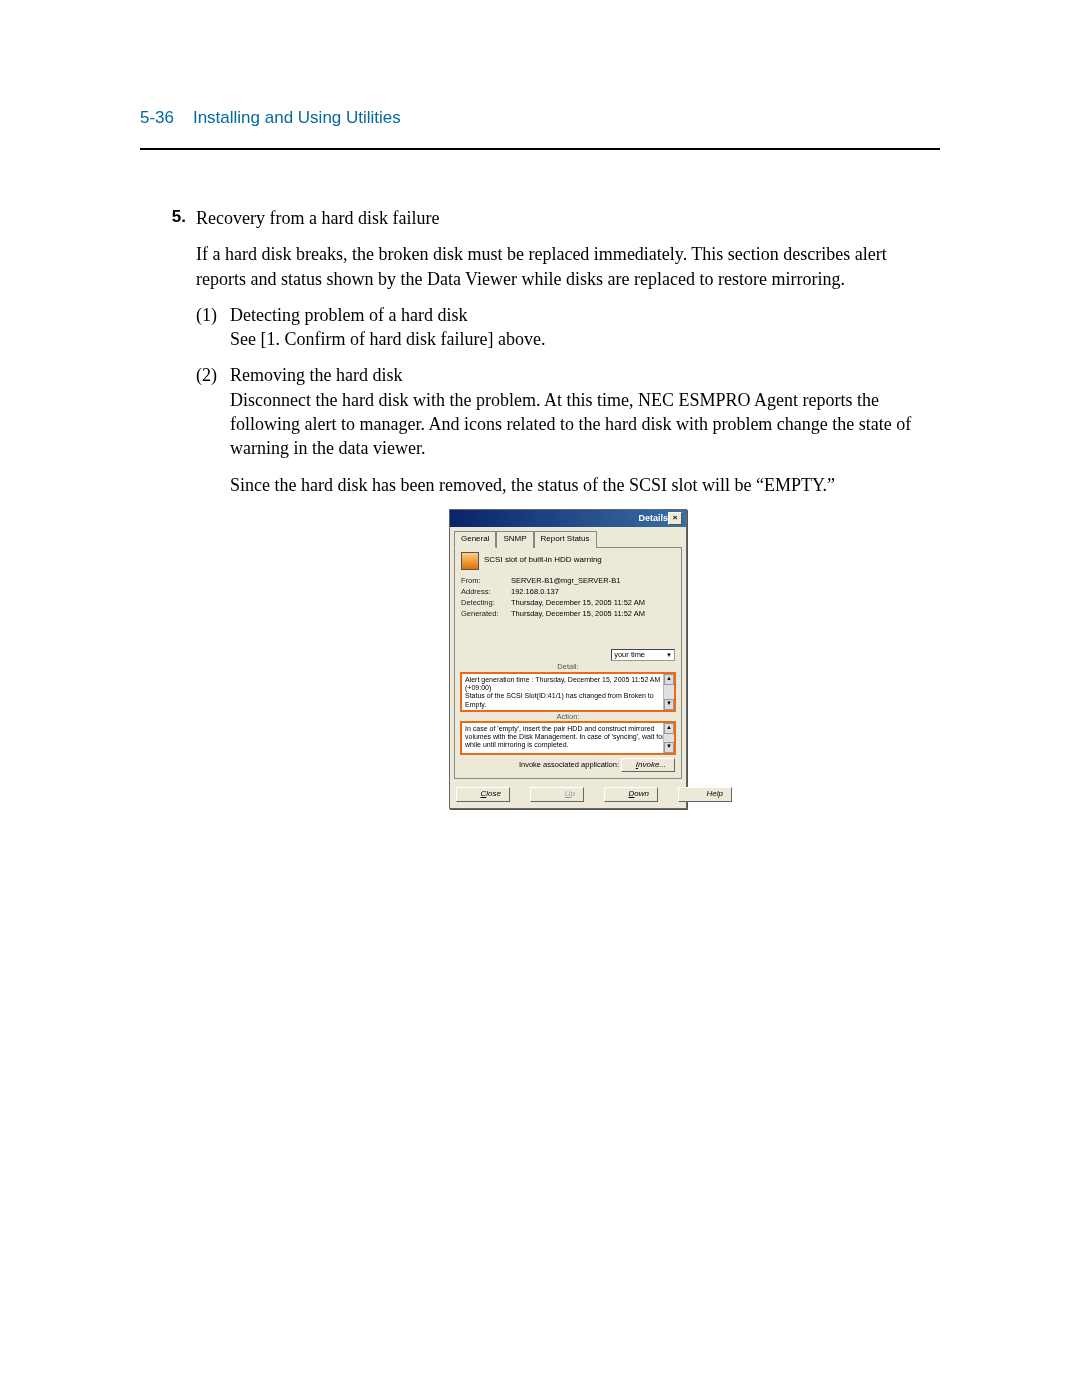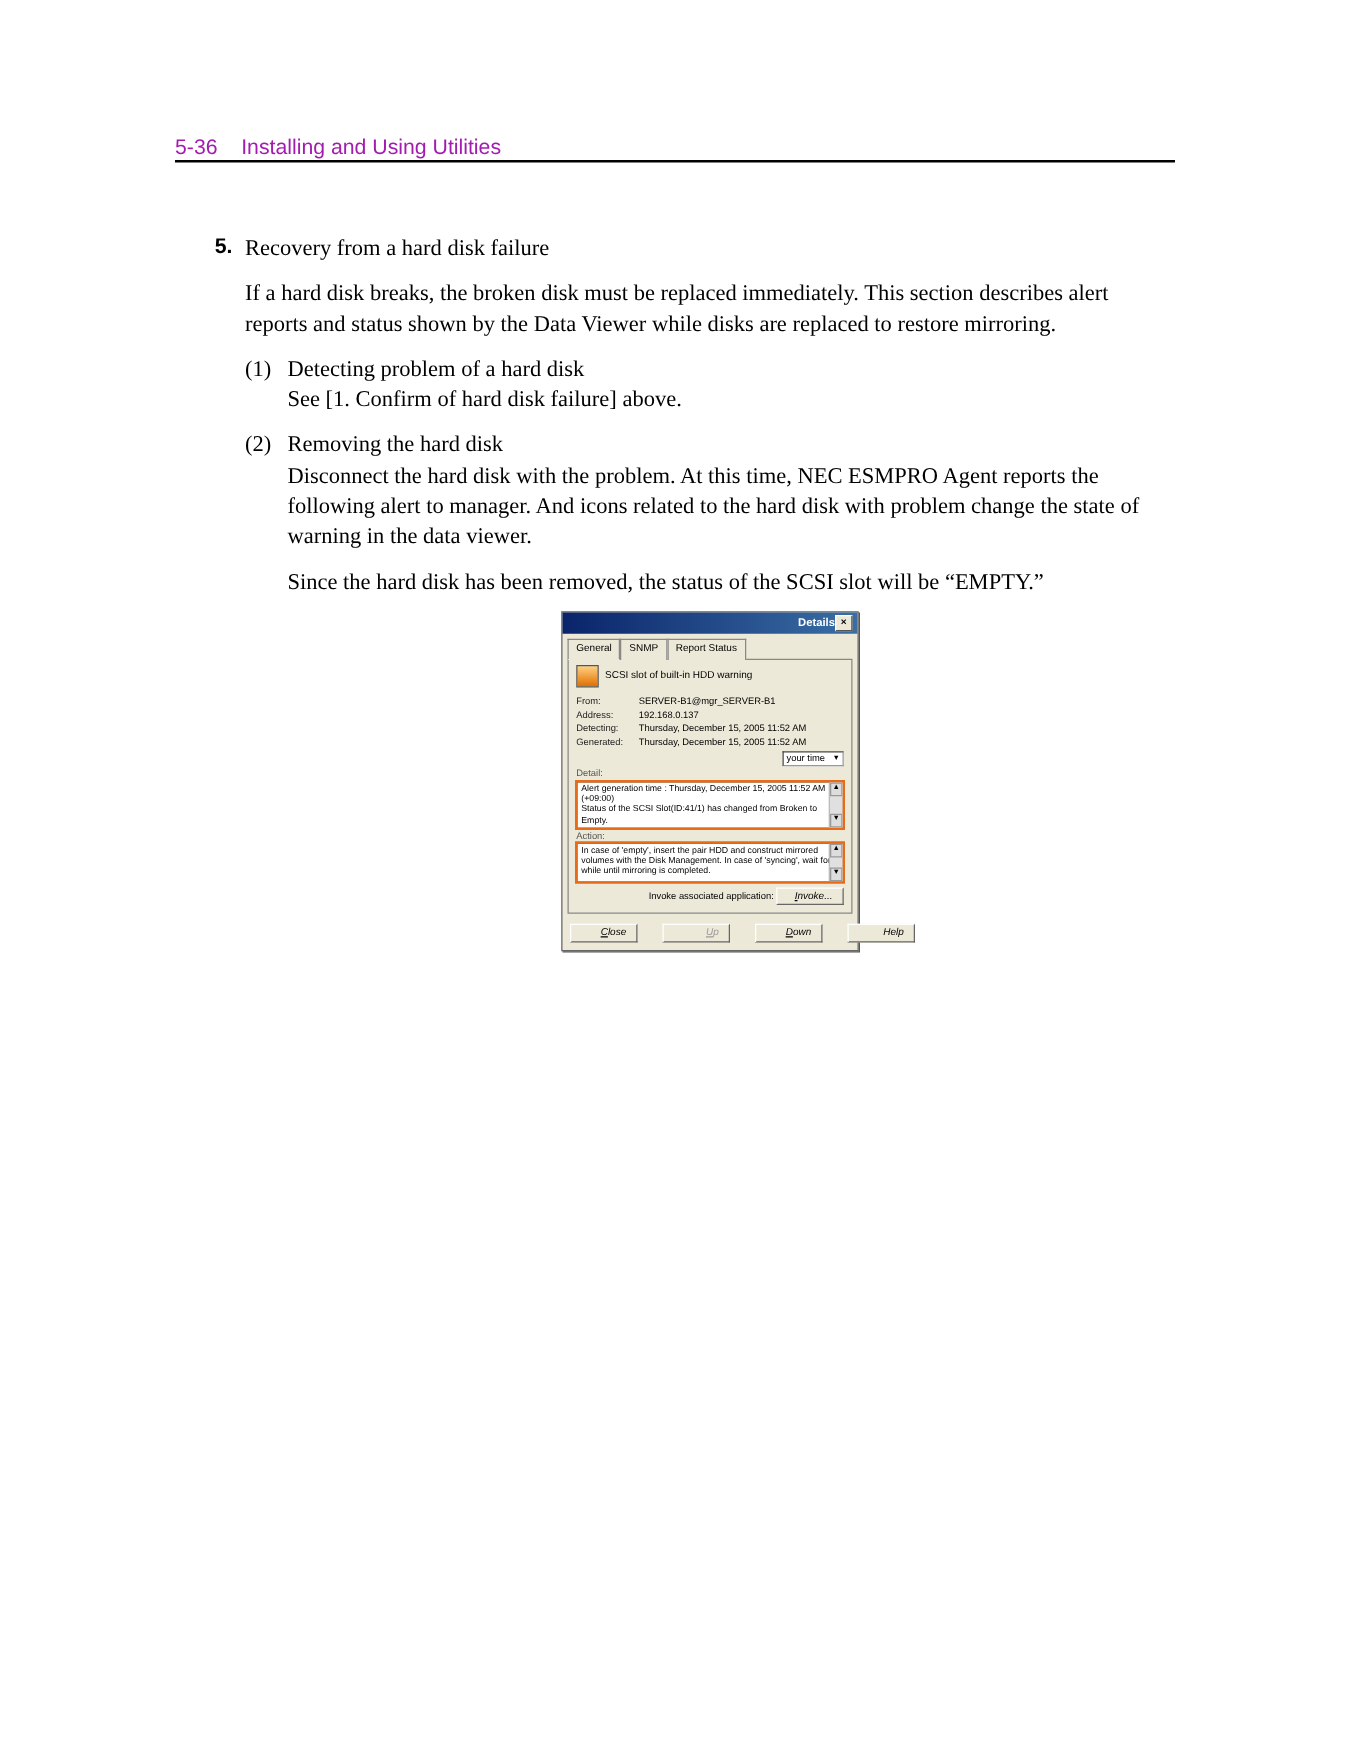--- a/index.html
+++ b/index.html
@@ -18,8 +18,8 @@
   .header-line {
     font-family: Arial, Helvetica, sans-serif;
     font-size: 17px;
-    color: #a21caf;
-    padding-bottom: 0;
+    color: #0369a1;
+    padding-bottom: 20px;
     border-bottom: 2.5px solid #000;
   }
   .content {

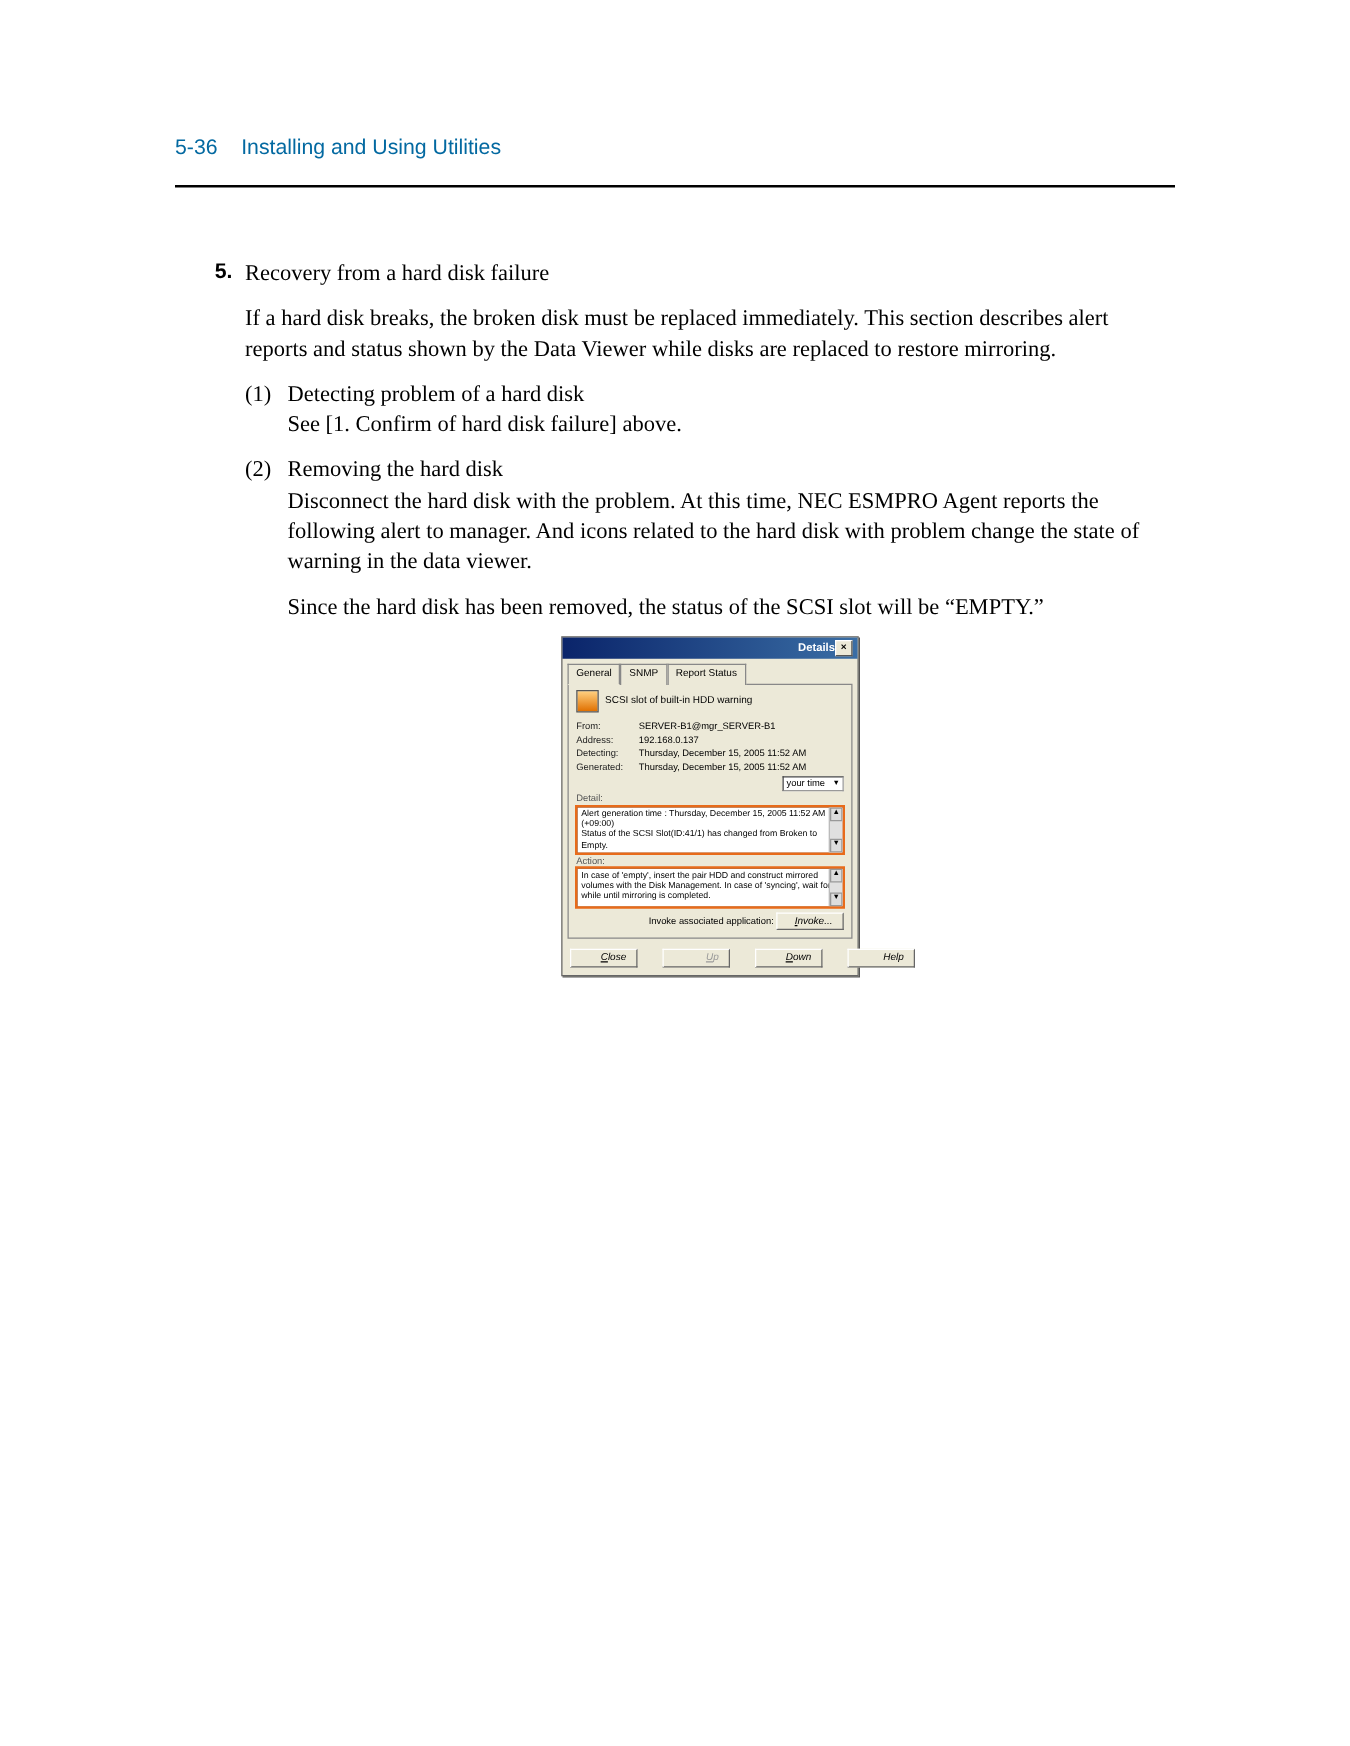--- a/index.html
+++ b/index.html
@@ -121,7 +121,7 @@
   .time-row { display:flex; justify-content:flex-end; align-items:center; gap:3px; margin:2px 0 1px 0;}
   .time-select {
     border:1px inset #999; background:#fff; padding:0 2px;
-    font-size:7.5px; display:flex; align-items:center; gap:6px;
+    font-size:7.5px; display:flex; align-items:center; gap:21px;margin-top:28px;
   }
   .tiny-arrow { font-size:6px; }
   .section-label { font-size:7.5px; color:#555; margin-top:1px;}

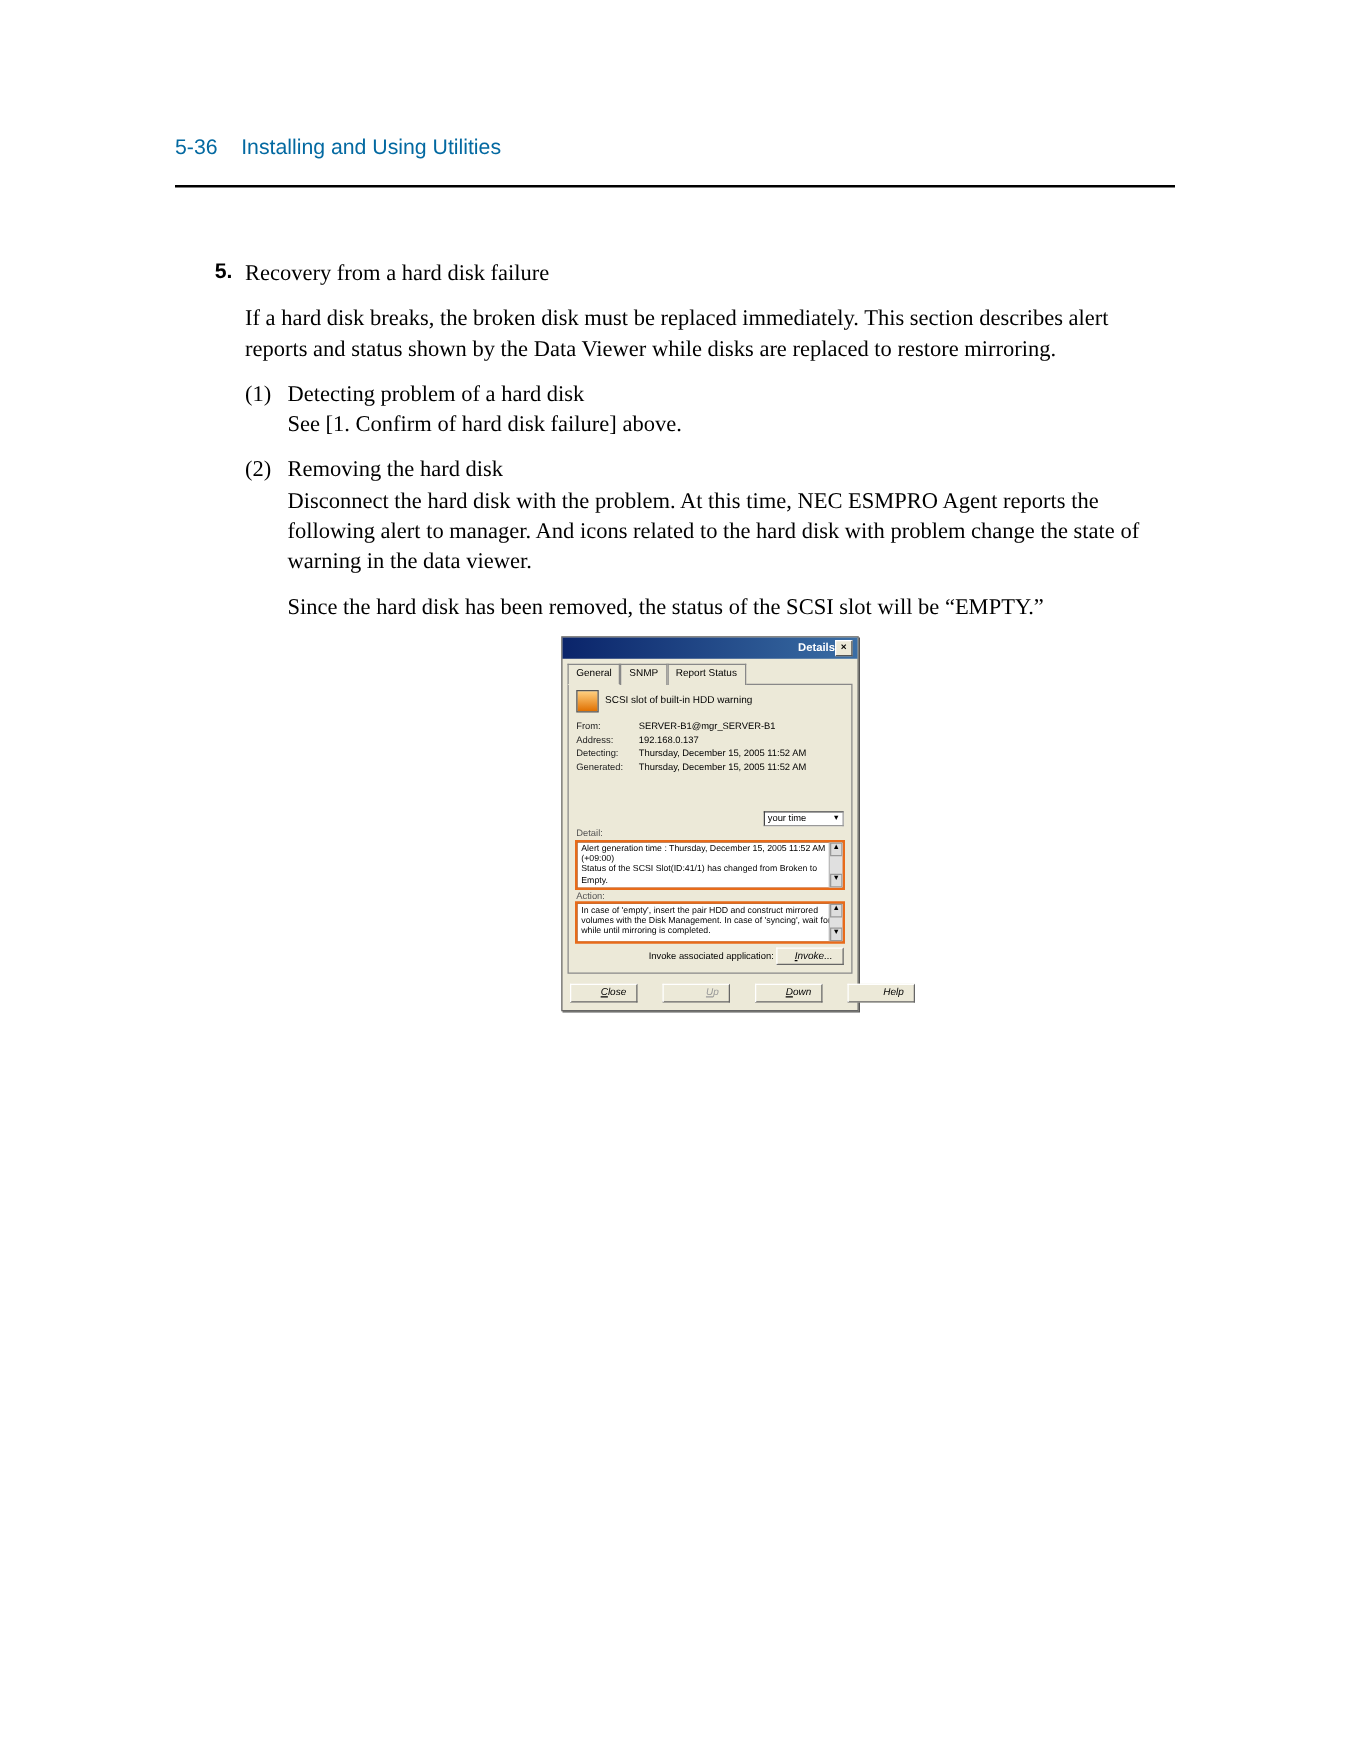--- a/index.html
+++ b/index.html
@@ -124,7 +124,7 @@
     font-size:7.5px; display:flex; align-items:center; gap:21px;margin-top:28px;
   }
   .tiny-arrow { font-size:6px; }
-  .section-label { font-size:7.5px; color:#555; margin-top:1px;}
+  .section-label { font-size:7.5px; color:#555; margin-top:1px;text-align:center;}
   .textarea {
     background:#fff; border:1px inset #999;
     padding:2px 3px; font-size:7px; line-height:1.2;

